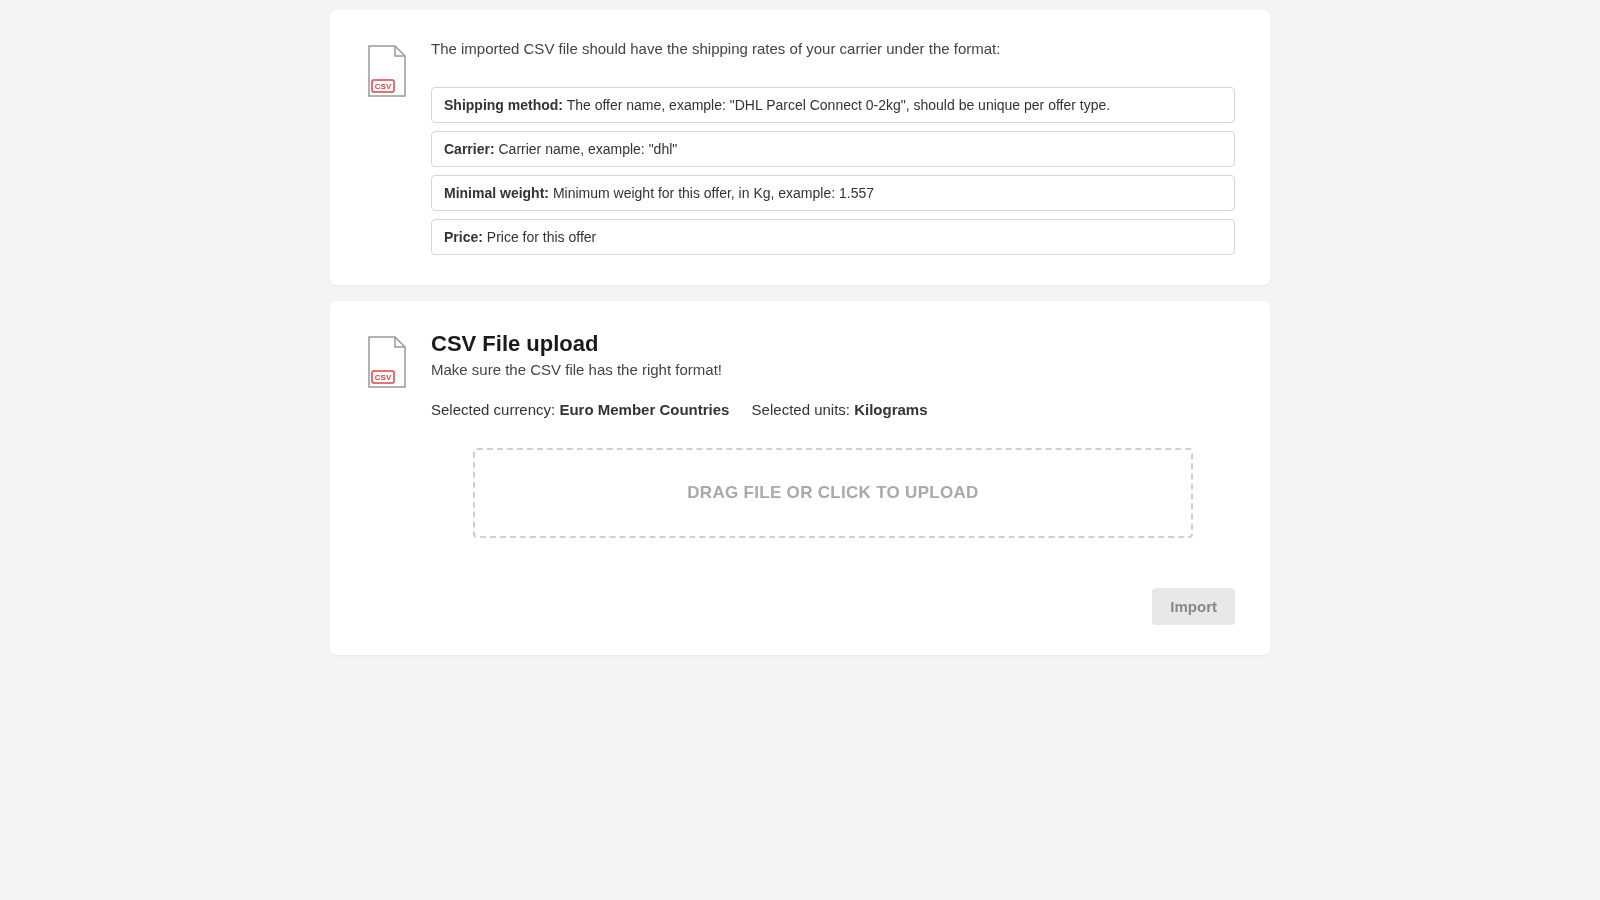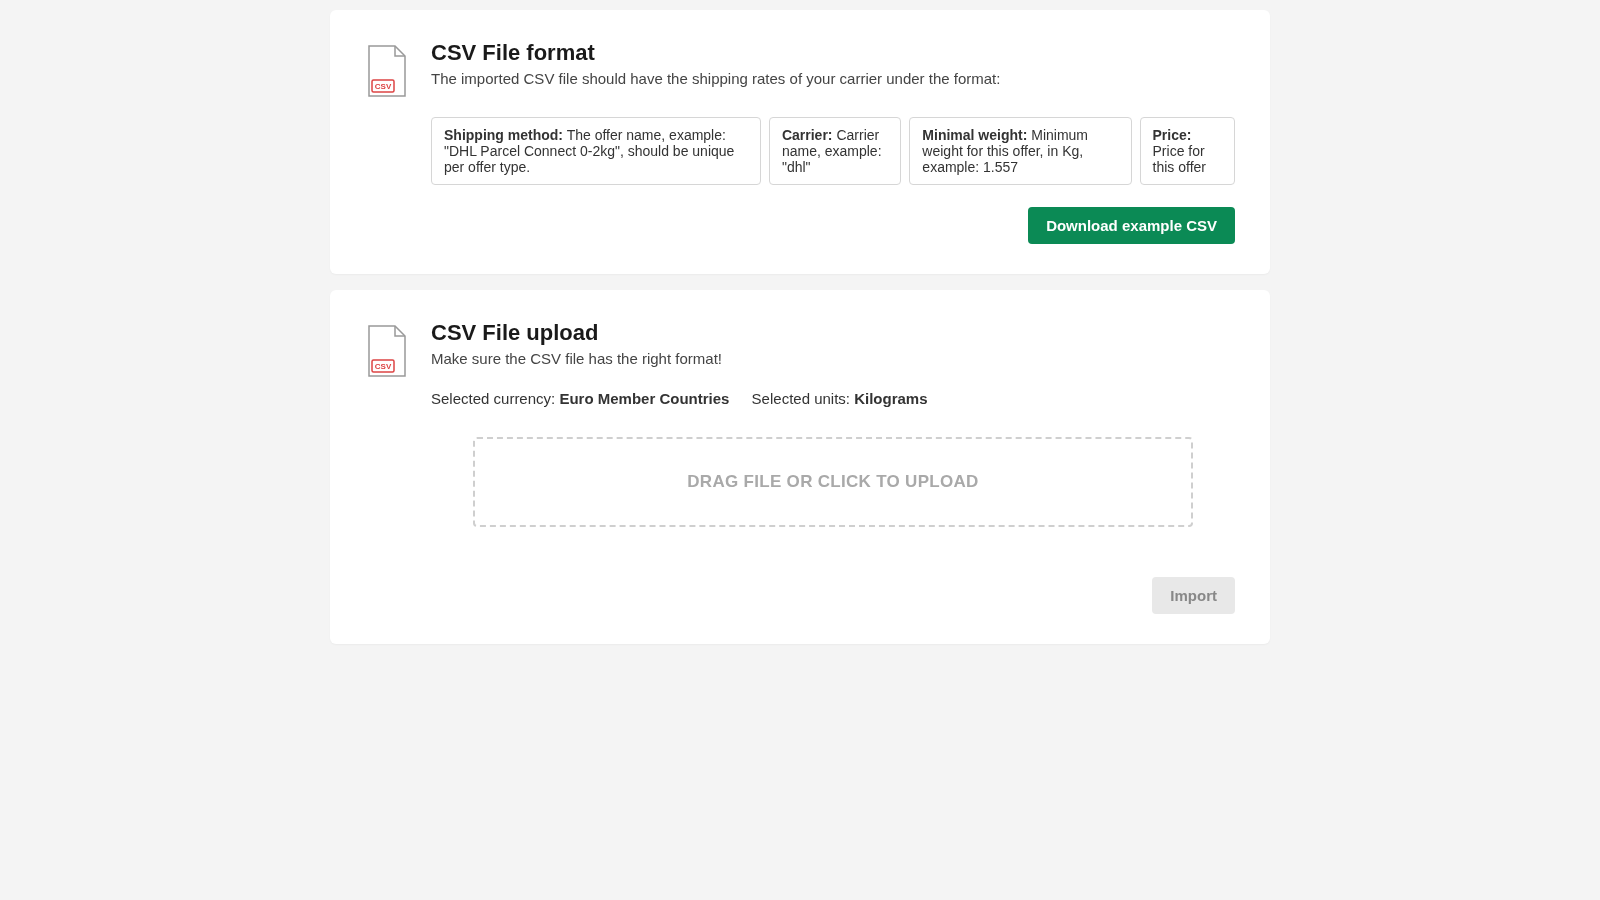--- a/index.html
+++ b/index.html
@@ -141,7 +141,6 @@
         </svg>
       </div>
       <div class="content-col">
-        <h2>CSV File format</h2>
         <p class="subtitle">The imported CSV file should have the shipping rates of your carrier under the format:</p>
         <div class="field-list">
           <div class="field-item">

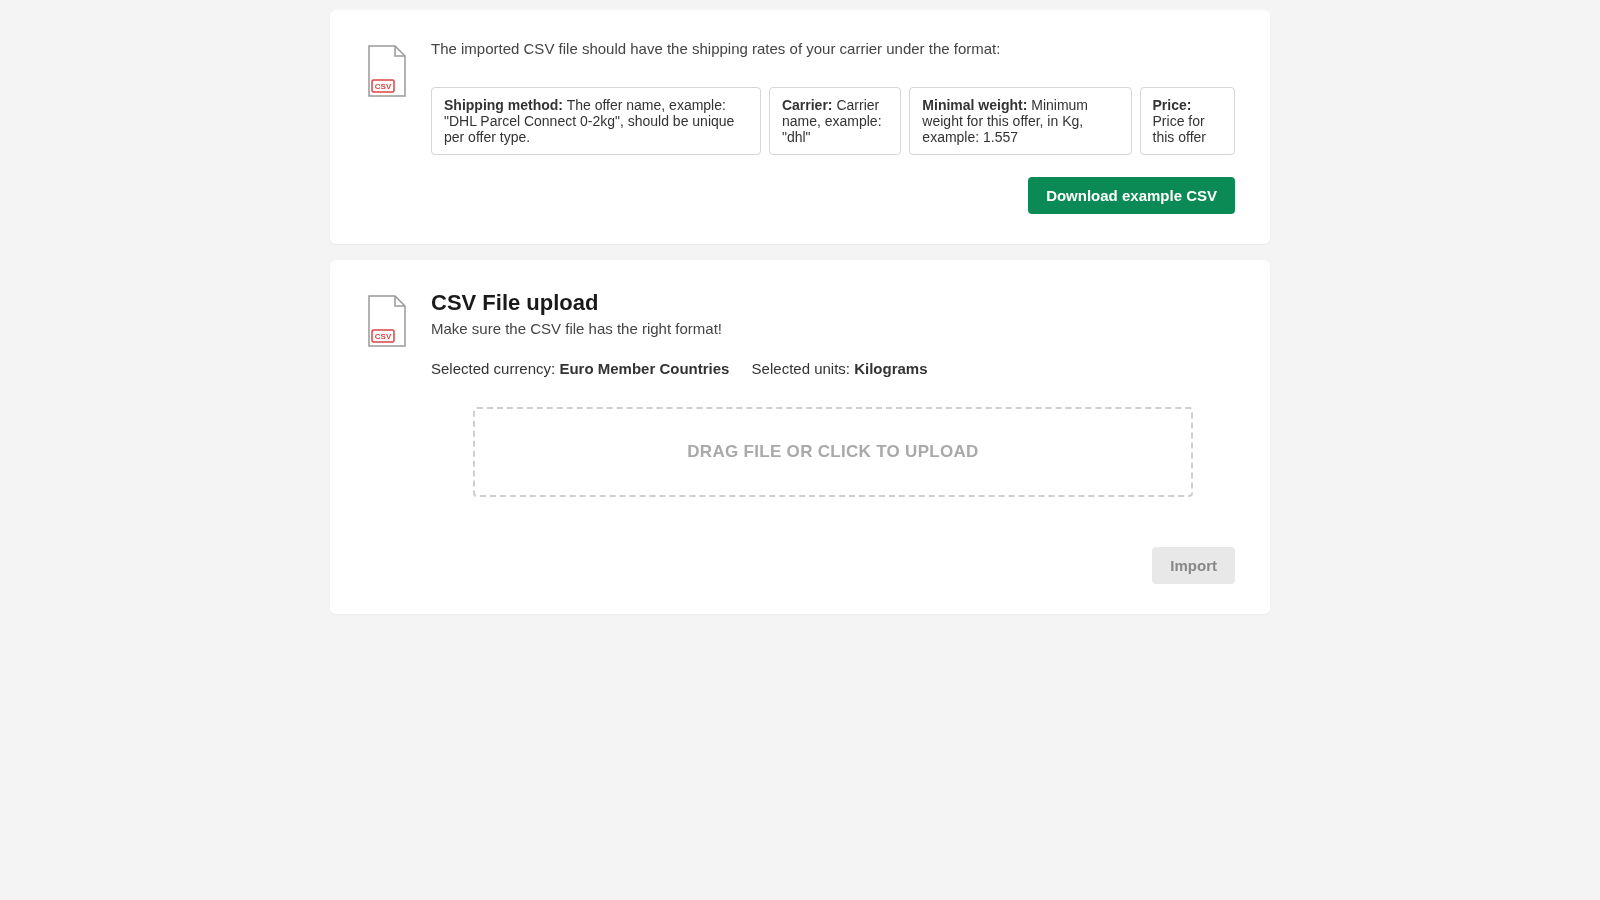--- a/index.html
+++ b/index.html
@@ -52,7 +52,7 @@
 }
 .field-list {
   display: flex;
-  flex-direction: row;
+  flex-direction: column;
   gap: 8px;
 }
 .field-item {

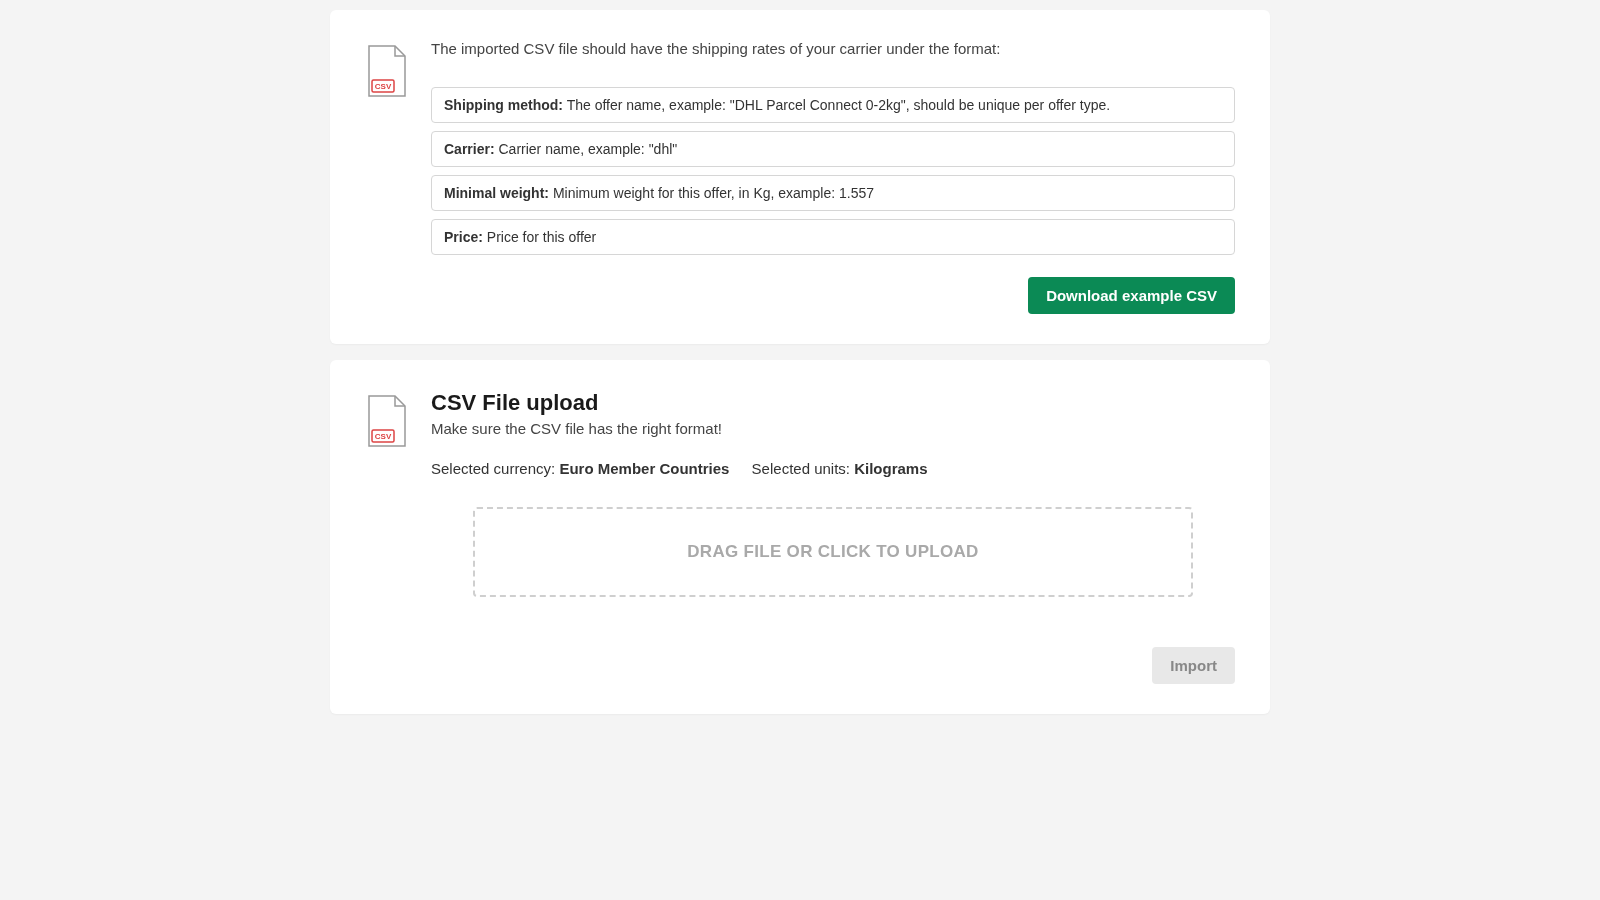--- a/index.html
+++ b/index.html
@@ -160,9 +160,6 @@
             <span>Price for this offer</span>
           </div>
         </div>
-        <div class="button-row">
-          <button class="btn-primary">Download example CSV</button>
-        </div>
       </div>
     </div>
   </div>

